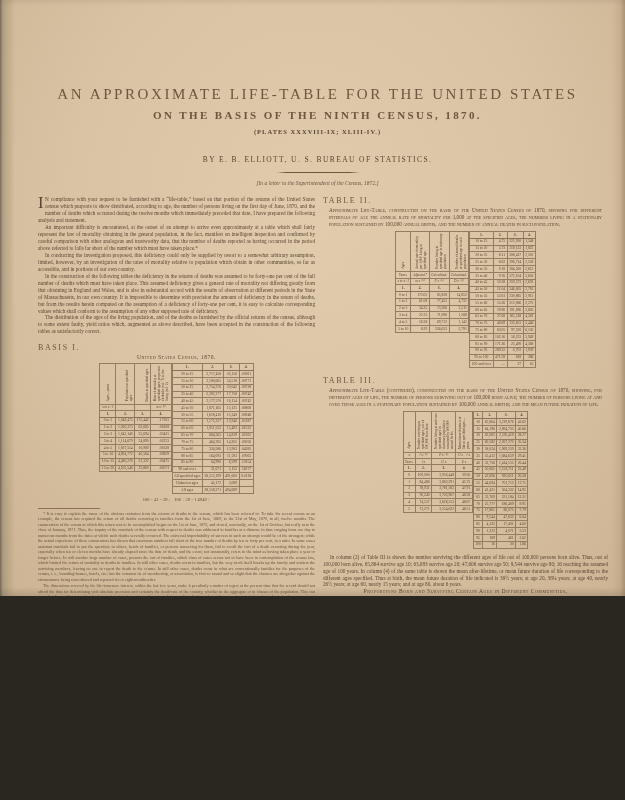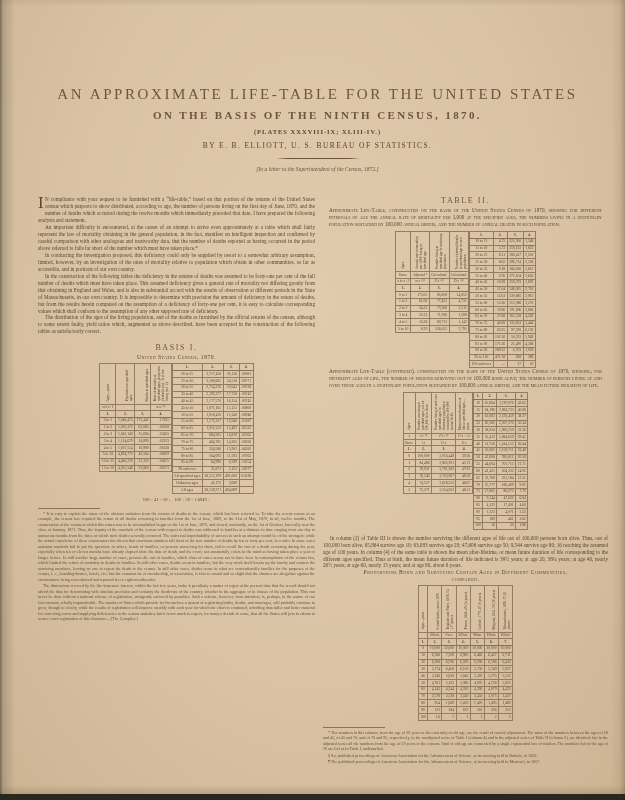--- a/index.html
+++ b/index.html
@@ -4,7 +4,7 @@
 <style>
   html,body { margin:0; padding:0; background:#2a2620; }
   .page {
-    position:relative; width:625px; height:794px; overflow:hidden;
+    position:relative; width:625px; height:596px; overflow:hidden;
     font-family:"Liberation Serif","DejaVu Serif",serif;
     color:#5a4632;
     background:

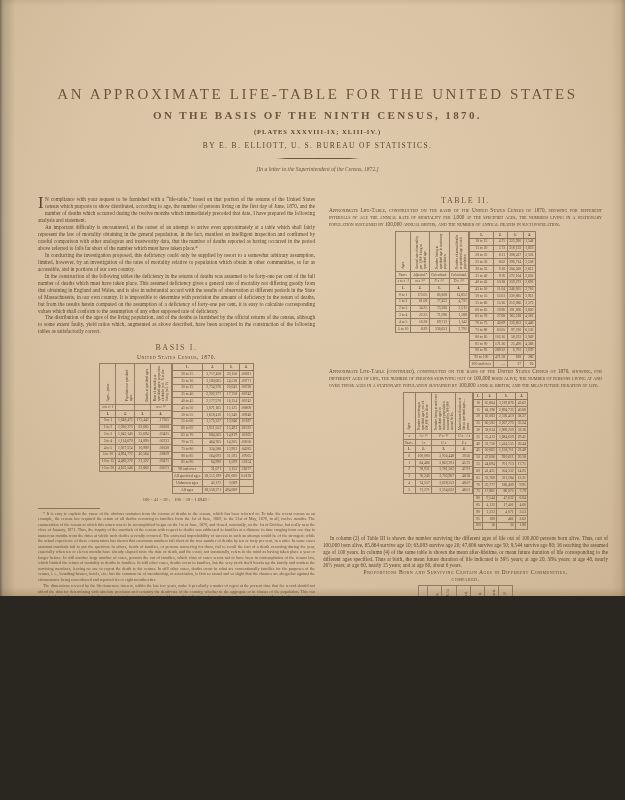--- a/index.html
+++ b/index.html
@@ -18,7 +18,7 @@
   .title    { font-size:15px; letter-spacing:2.6px; color:#6e553e; margin:0; font-weight:normal; white-space:nowrap; }
   .subtitle { font-size:11px; letter-spacing:2.4px; color:#6e553e; margin:6px 0 0 0; font-weight:bold; white-space:nowrap; }
   .plates   { font-size:6.5px; font-weight:bold; letter-spacing:1px; margin-top:7px; }
-  .byline   { font-size:7.5px; letter-spacing:1.4px; margin-top:6px; }
+  .byline   { font-size:7.5px; letter-spacing:1.4px; margin-top:20px; }
   .divider  { width:120px; height:3px; margin:7px auto 0 auto;
               background: radial-gradient(ellipse 58px 1.4px at center, #6e553e 0%, #6e553e 55%, transparent 72%); }
   .letternote { font-size:5.6px; font-style:italic; margin-top:6px; color:#6a5340; }

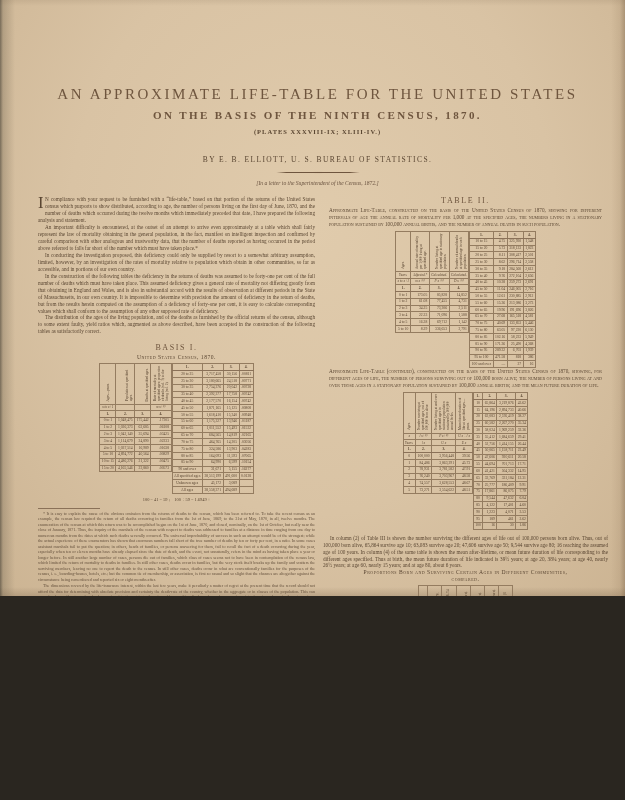--- a/index.html
+++ b/index.html
@@ -30,7 +30,7 @@
   .para.first { text-indent:0; }
   .dropcap { float:left; font-size:16.5px; line-height:14px; padding:0 1.5px 0 0; color:#5a4632; }
 
-  .theading  { text-align:center; font-size:8px; letter-spacing:1.6px; margin:8px 0 2px 0; color:#6e553e; }
+  .theading  { font-size:8px; letter-spacing:1.6px; margin:8px 0 2px 0; color:#6e553e; }
   .tcaption  { text-align:center; font-size:5.6px; font-variant:small-caps; letter-spacing:.5px; margin:0 0 3px 0; }
   .tcaption-just { text-align:justify; font-size:5.2px; line-height:1.35; font-variant:small-caps; margin:0 6px 3px 6px; }
 

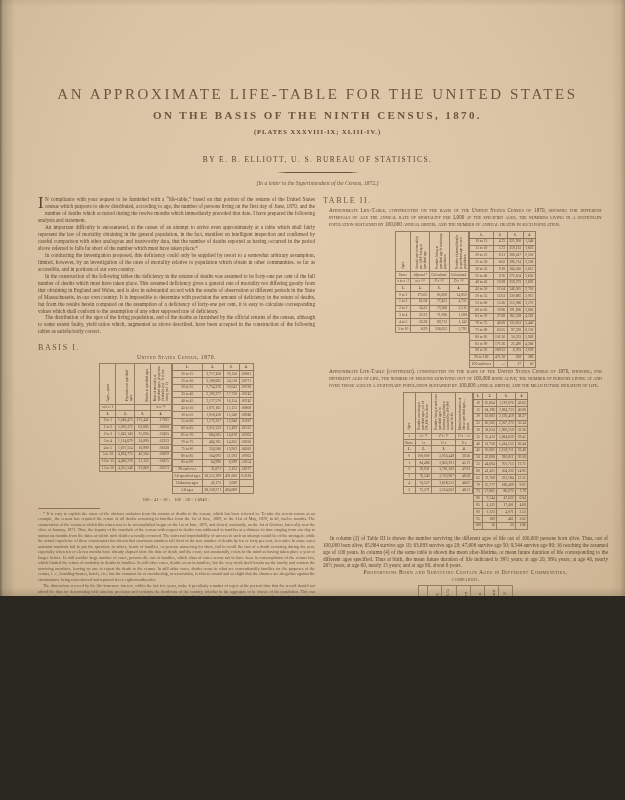--- a/index.html
+++ b/index.html
@@ -471,6 +471,7 @@
       </table>
     </div>
 
+    <div class="theading">TABLE III.</div>
     <div class="tcaption-just">Approximate Life-Table (continued), constructed on the basis of the United States Census of 1870, showing, for different ages of life, the number of persons surviving out of 100,000 born alive; the number of persons living at and over those ages in a stationary population sustained by 100,000 annual births; and the mean future duration of life.</div>
 
     <div class="tblock">

